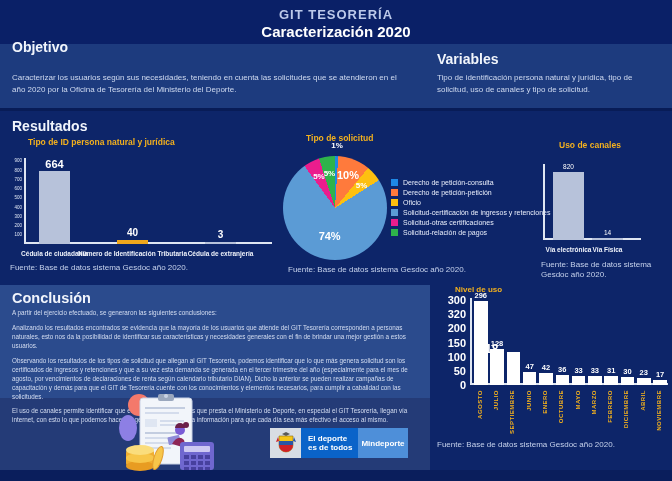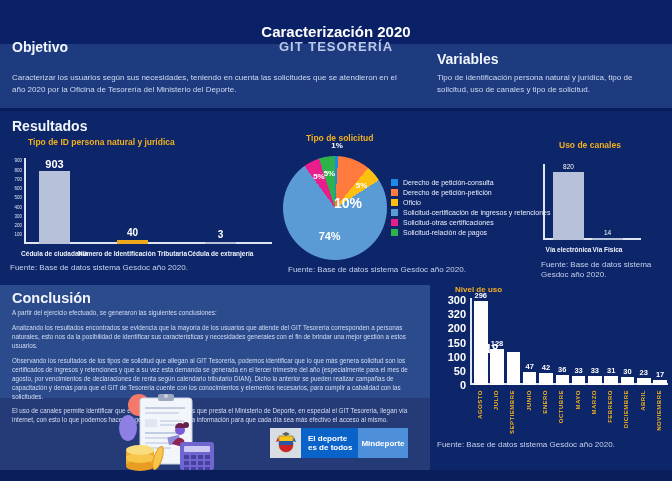--- a/index.html
+++ b/index.html
@@ -18,7 +18,7 @@
   .band-bottomleft{left:0;top:398px;width:430px;height:72px;background:#243b77;}
   .band-bottomstrip{left:0;top:470px;width:672px;height:11px;background:#0a1e5c;}
   
-  .h-title{left:0;top:7px;width:672px;text-align:center;color:#bcc9ea;font-weight:bold;font-size:13px;letter-spacing:1px;margin-top:32px;}
+  .h-title{left:0;top:7px;width:672px;text-align:center;color:#bcc9ea;font-weight:bold;font-size:13px;letter-spacing:1px;}
   .h-sub{left:0;top:23px;width:672px;text-align:center;color:#ffffff;font-weight:bold;font-size:15px;}
   
   .sec-h{color:#f1f5fc;font-weight:bold;font-size:14px;}

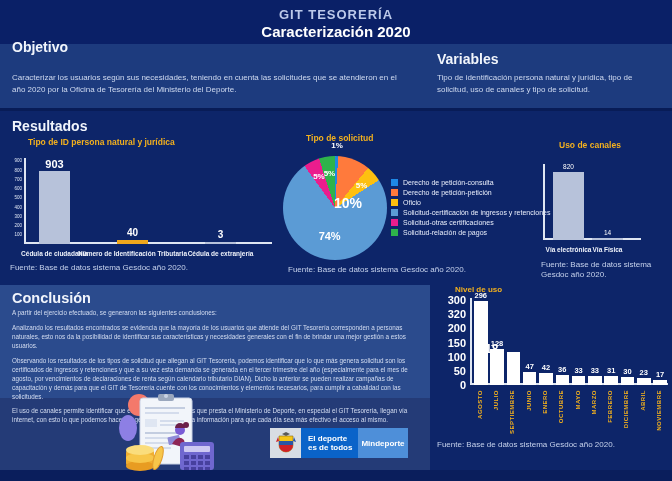--- a/index.html
+++ b/index.html
@@ -201,7 +201,7 @@
     <div class="tick-lab" style="left: 4px; top: 223.005px; width: 18px; font-size: 4.5px;">200</div>
     <div class="tick-lab" style="left: 4px; top: 232.253px; width: 18px; font-size: 4.5px;">100</div>
     <div class="bar" style="left: 39px; top: 170.854px; width: 31px; height: 73.1462px; background: rgb(183, 194, 218);"></div>
-    <div class="bar-val" style="left: 29px; top: 157.854px; width: 51px; font-size: 11px;">903</div>
+    <div class="bar-val" style="left: 29px; top: 157.854px; width: 51px; font-size: 11px;">664</div>
     <div class="cat-lab" style="left: 54.5px; top: 250px; font-size: 6.5px;">Cédula de ciudadanía</div>
     <div class="bar" style="left: 117px; top: 240.301px; width: 31px; height: 3.69892px; background: rgb(240, 168, 28);"></div>
     <div class="bar-val" style="left: 107px; top: 227.301px; width: 51px; font-size: 10px;">40</div>

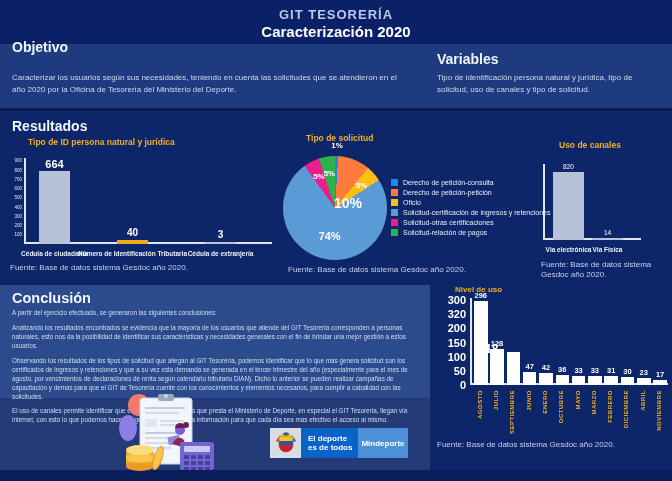--- a/index.html
+++ b/index.html
@@ -210,7 +210,7 @@
     <div class="bar-val" style="left: 195px; top: 229px; width: 51px; font-size: 10px;">3</div>
     <div class="cat-lab" style="left: 220.5px; top: 250px; font-size: 6.5px;">Cédula de extranjería</div>
     <div class="pie-lab" style="left: 336.993px; top: 144.591px; font-size: 8px;">1%</div>
-    <div class="pie-lab" style="left: 348.017px; top: 175.123px; font-size: 14px; margin-top: 28px;">10%</div>
+    <div class="pie-lab" style="left: 348.017px; top: 175.123px; font-size: 11px;">10%</div>
     <div class="pie-lab" style="left: 361.524px; top: 184.616px; font-size: 8px;">5%</div>
     <div class="pie-lab" style="left: 329.641px; top: 236.093px; font-size: 11px;">74%</div>
     <div class="pie-lab" style="left: 318.947px; top: 176.494px; font-size: 8px;">5%</div>

